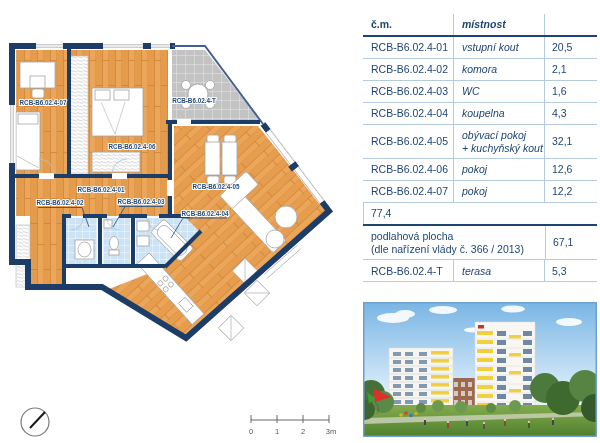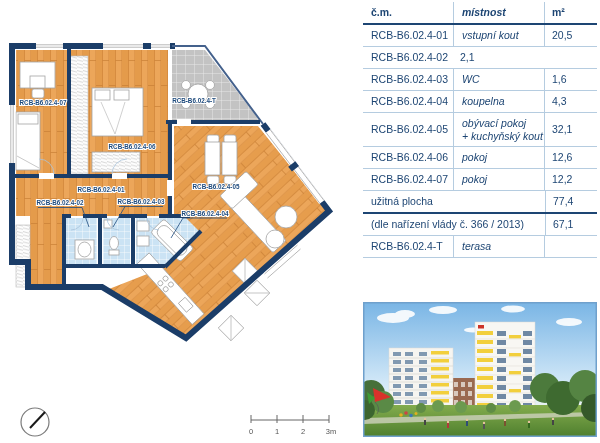--- a/index.html
+++ b/index.html
@@ -7,7 +7,7 @@
         font-family:"Liberation Sans",sans-serif;}
   svg{display:block;}
   
-  .tbl{position:absolute;left:363px;top:2px;width:234px;color:#1D4573;font-size:10.5px;line-height:1.2;}
+  .tbl{position:absolute;left:363px;top:14px;width:234px;color:#1D4573;font-size:10.5px;line-height:1.2;}
   .tr{display:grid;grid-template-columns:90px 92px 52px;border-bottom:1px solid #B5CCE0;align-items:stretch;}
   .tr>div{padding:4px 0 4px 8px;display:flex;flex-direction:column;justify-content:center;min-height:13px;}
   .tr .mid{border-left:1px solid #B5CCE0;border-right:1px solid #B5CCE0;font-style:italic;}

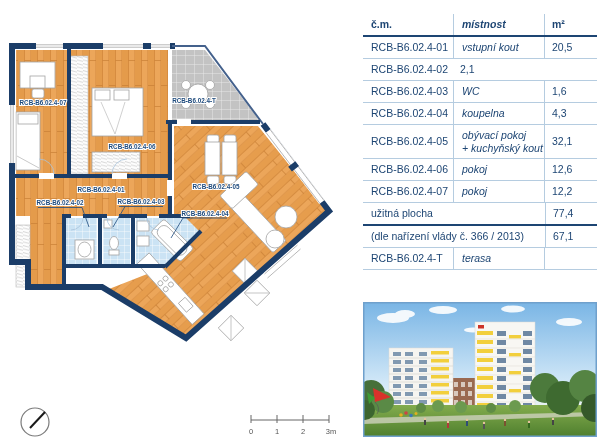--- a/index.html
+++ b/index.html
@@ -241,9 +241,6 @@
       <div class="mid">
           <span>místnost</span>
         </div>
-      <div class="area">
-          <span>m²</span>
-        </div>
     </div>
     <div class="tr">
       <div>

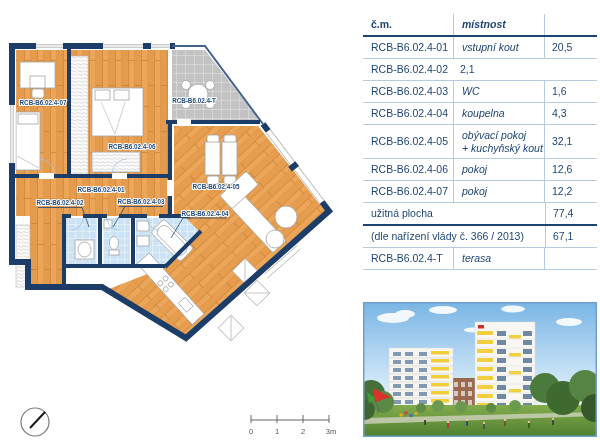--- a/index.html
+++ b/index.html
@@ -257,6 +257,9 @@
       <div>
           <span>RCB-B6.02.4-02</span>
         </div>
+      <div class="mid">
+          <span>komora</span>
+        </div>
       <div class="area">
           <span>2,1</span>
         </div>

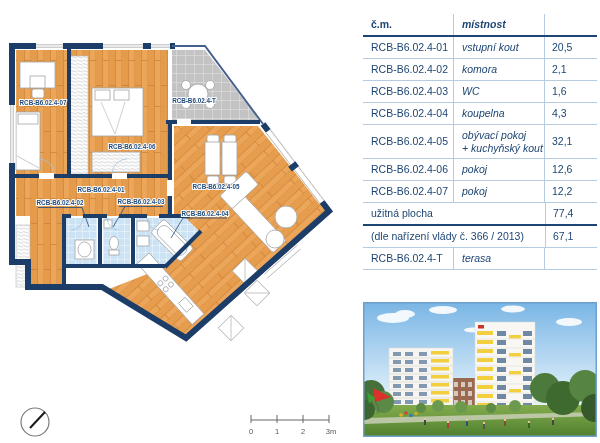--- a/index.html
+++ b/index.html
@@ -321,9 +321,6 @@
         </div>
     </div>
     <div class="tr sum thickb">
-      <div>
-          <span>užitná plocha</span>
-        </div>
       <div class="area">
           <span>77,4</span>
         </div>

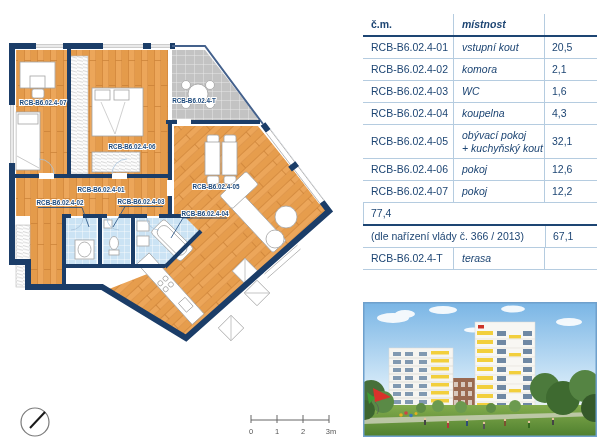--- a/index.html
+++ b/index.html
@@ -327,6 +327,7 @@
     </div>
     <div class="tr sum">
       <div>
+        <span class="small2">podlahová plocha</span>
         <span class="small2">(dle nařízení vlády č. 366 / 2013)</span>
       </div>
       <div class="area">

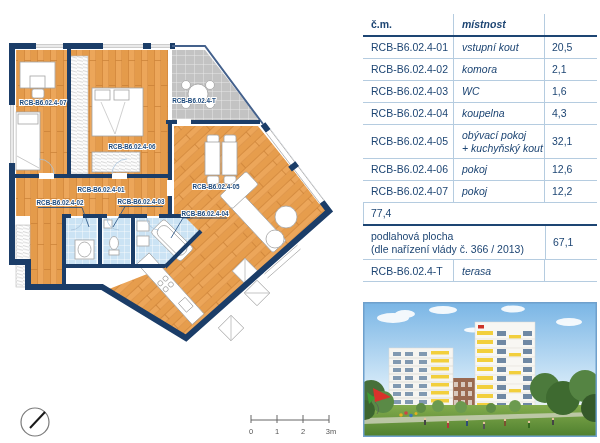--- a/index.html
+++ b/index.html
@@ -341,6 +341,9 @@
       <div class="mid">
           <span>terasa</span>
         </div>
+      <div class="area">
+          <span>5,3</span>
+        </div>
     </div>
   </div>
 

